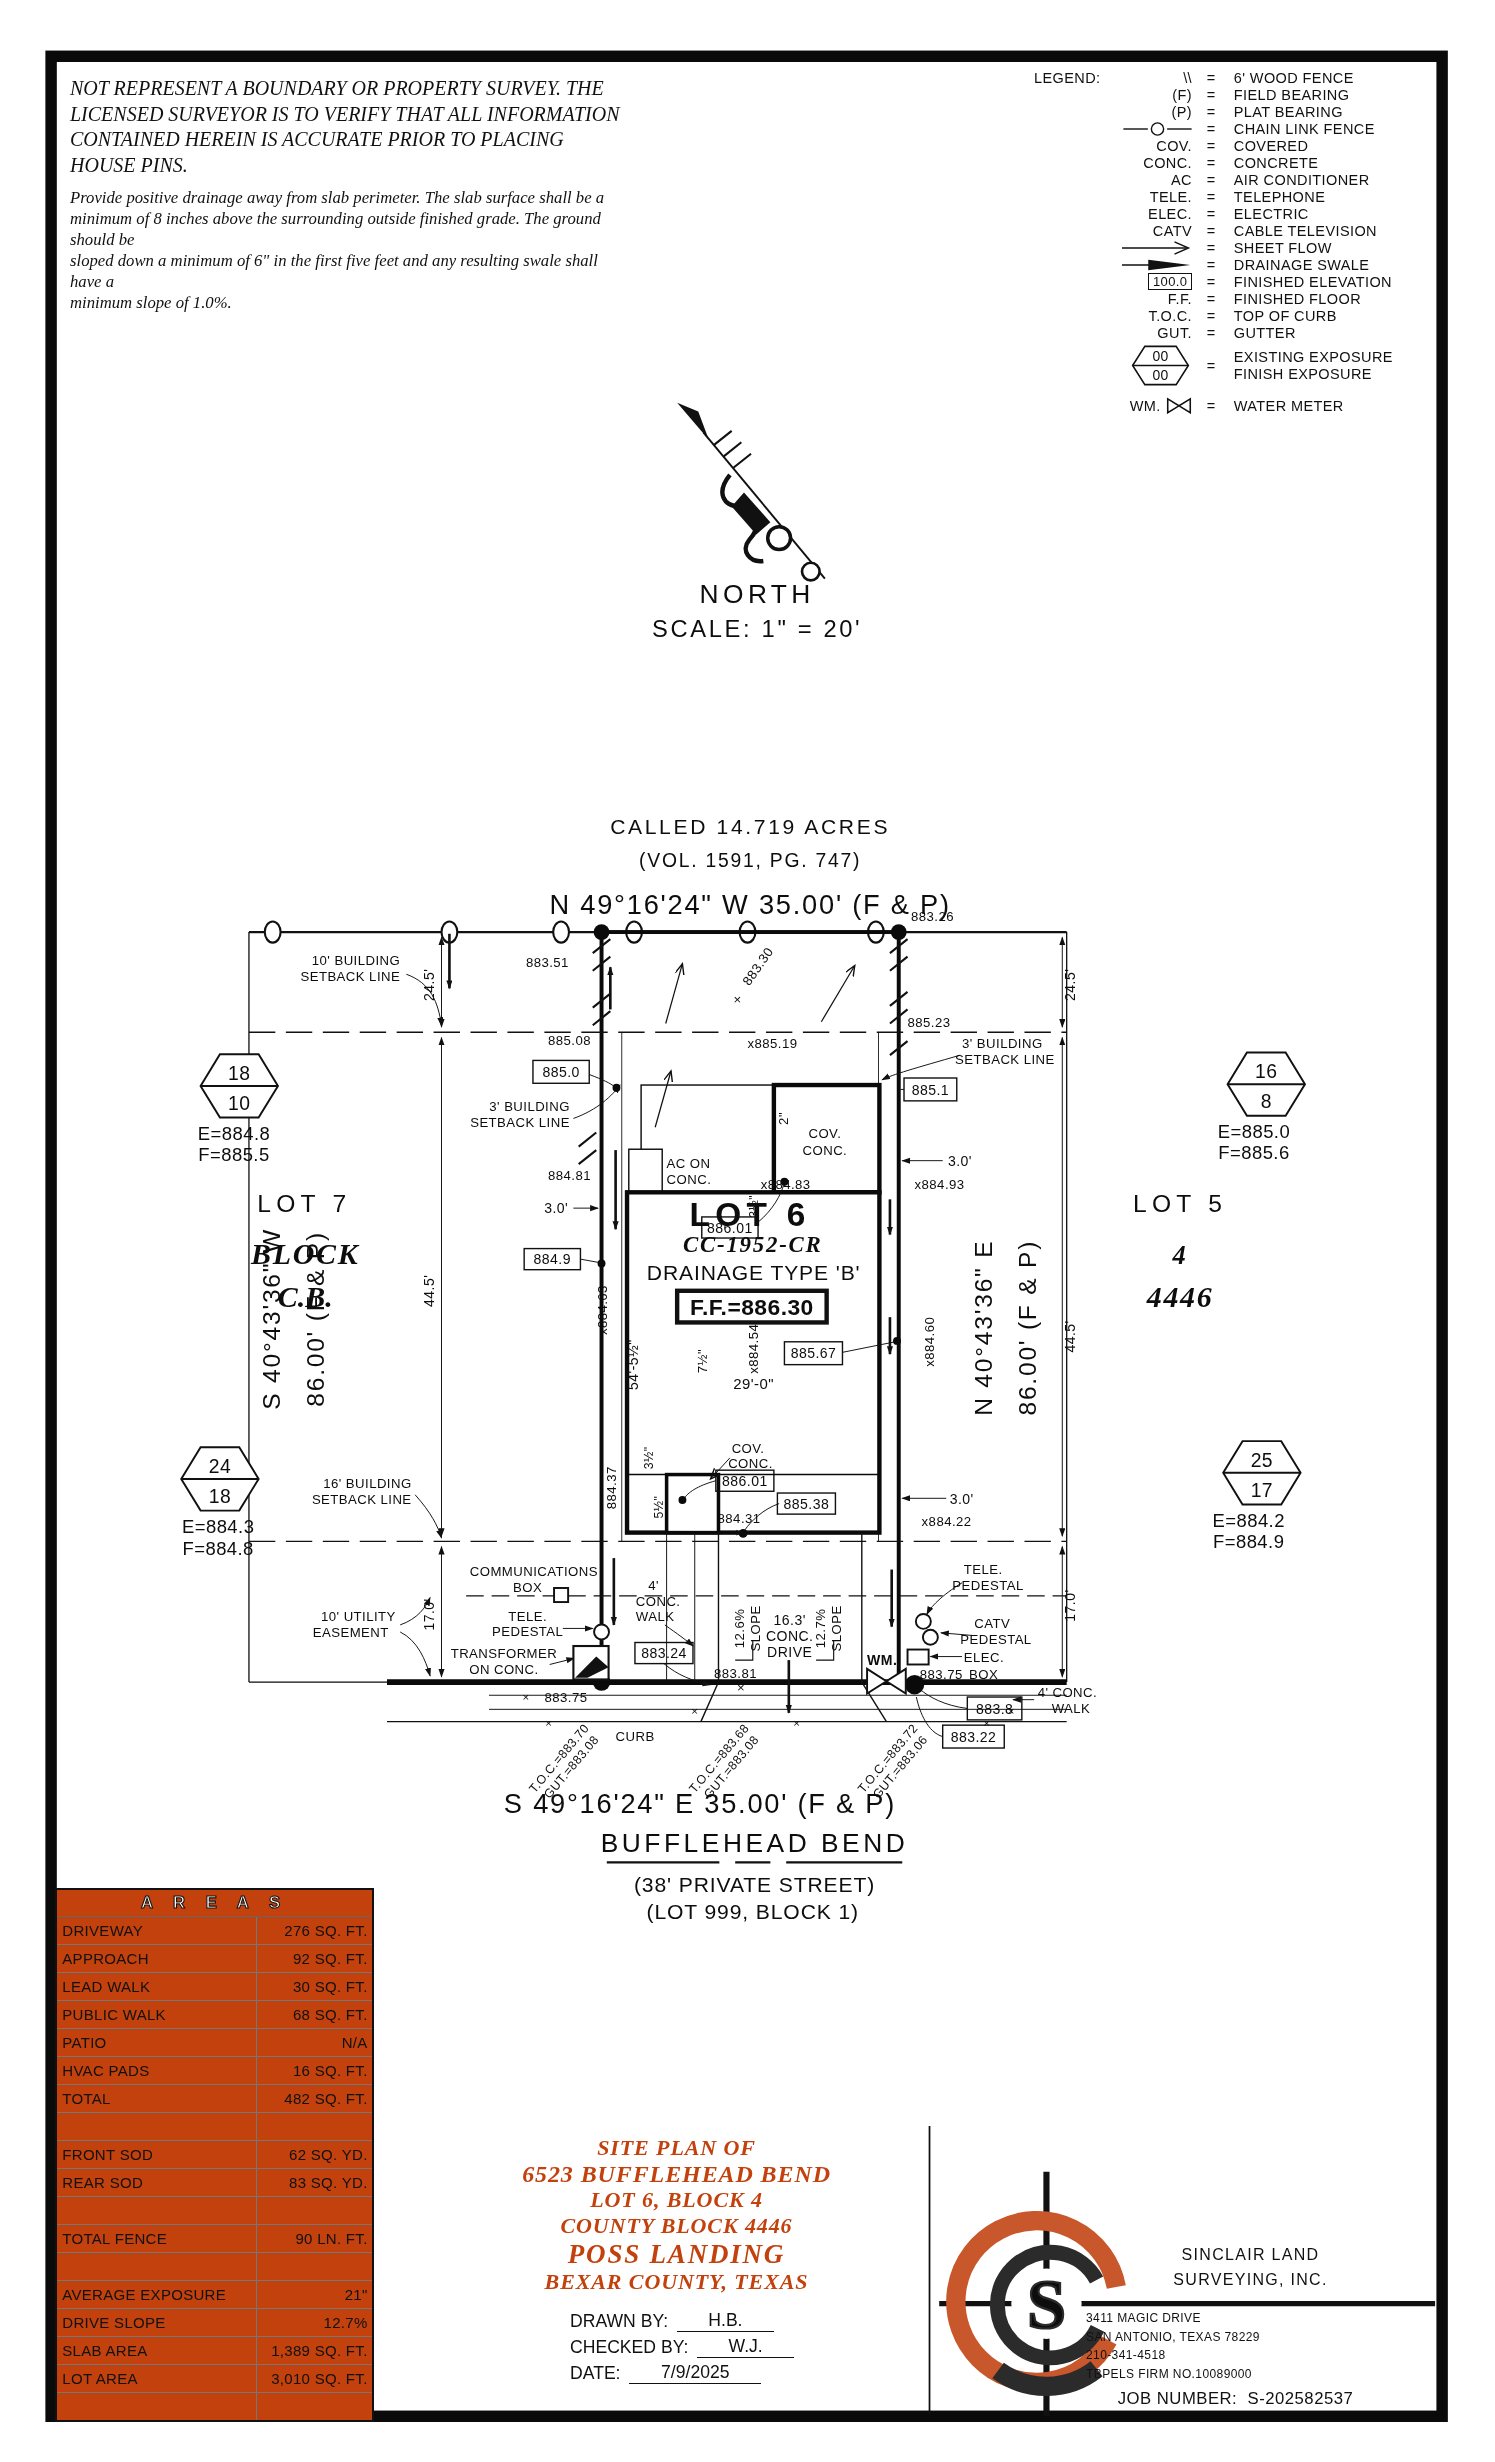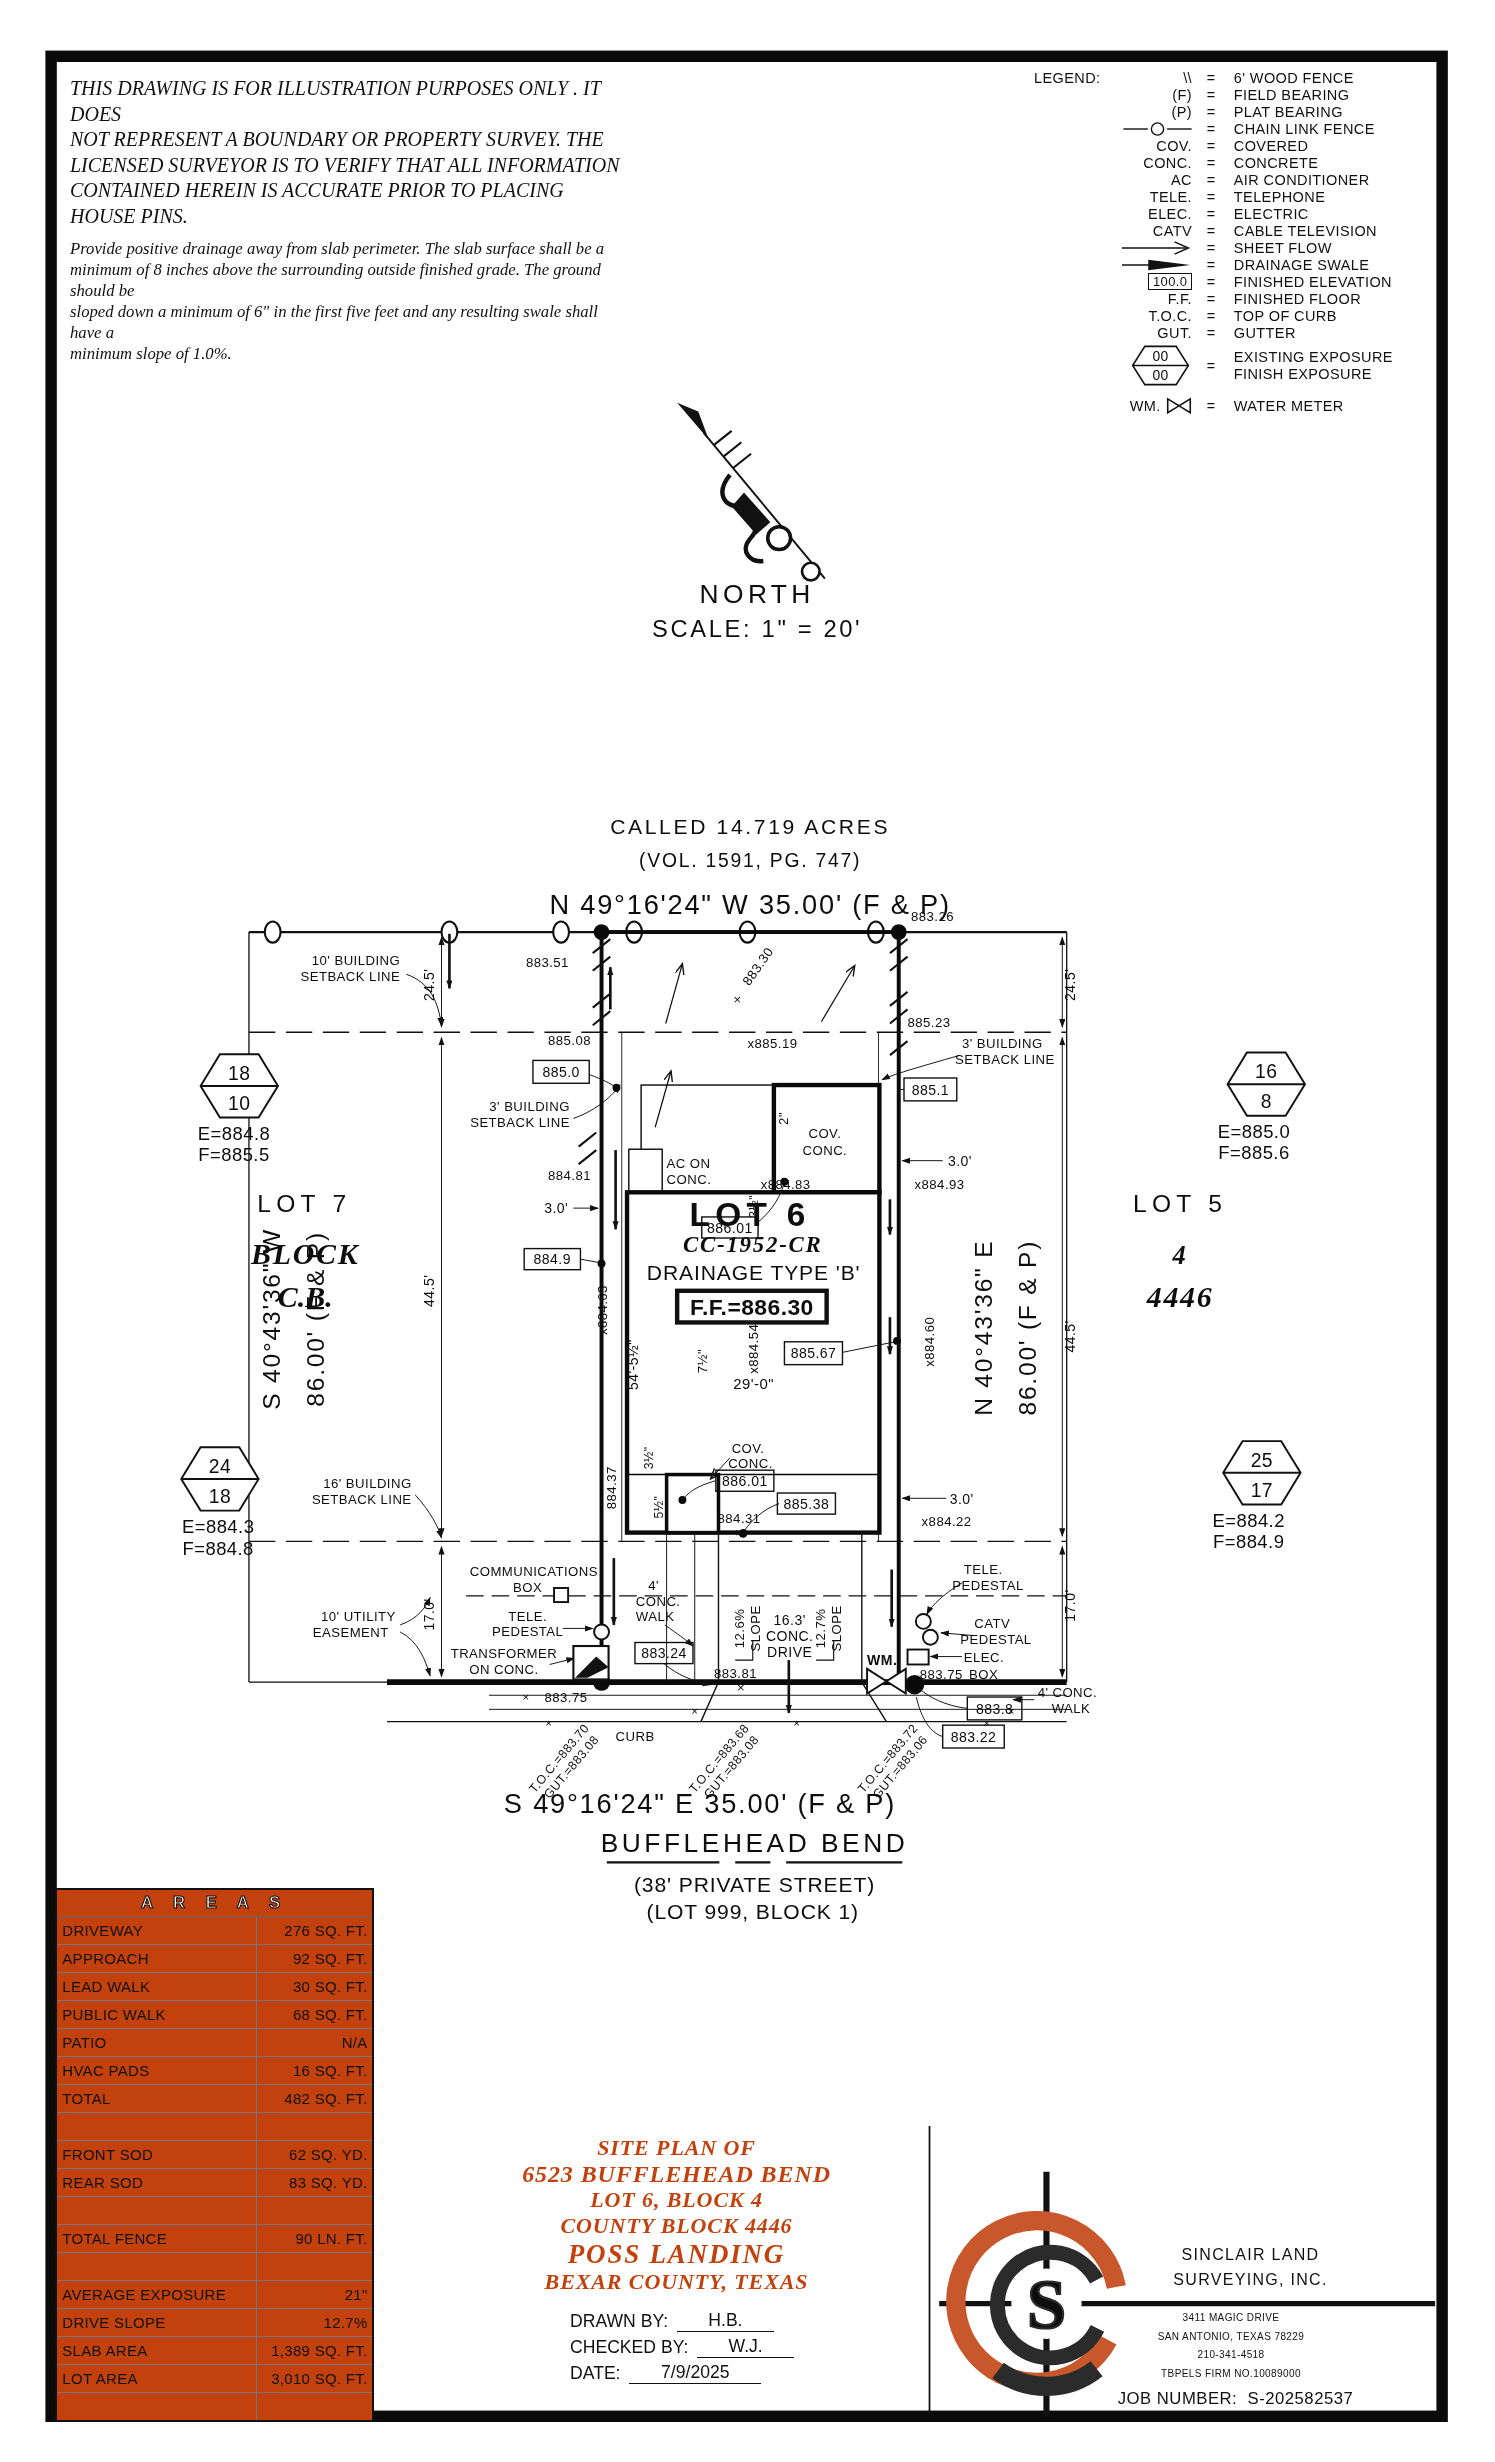--- a/index.html
+++ b/index.html
@@ -437,7 +437,6 @@
 
 <div id="disclaimer" class="abs">
   <div class="p1">
-    <div>THIS DRAWING IS FOR ILLUSTRATION PURPOSES ONLY . IT DOES</div>
     <div>NOT REPRESENT A BOUNDARY OR PROPERTY SURVEY. THE</div>
     <div>LICENSED SURVEYOR IS TO VERIFY THAT ALL INFORMATION</div>
     <div>CONTAINED HEREIN IS ACCURATE PRIOR TO PLACING HOUSE PINS.</div>

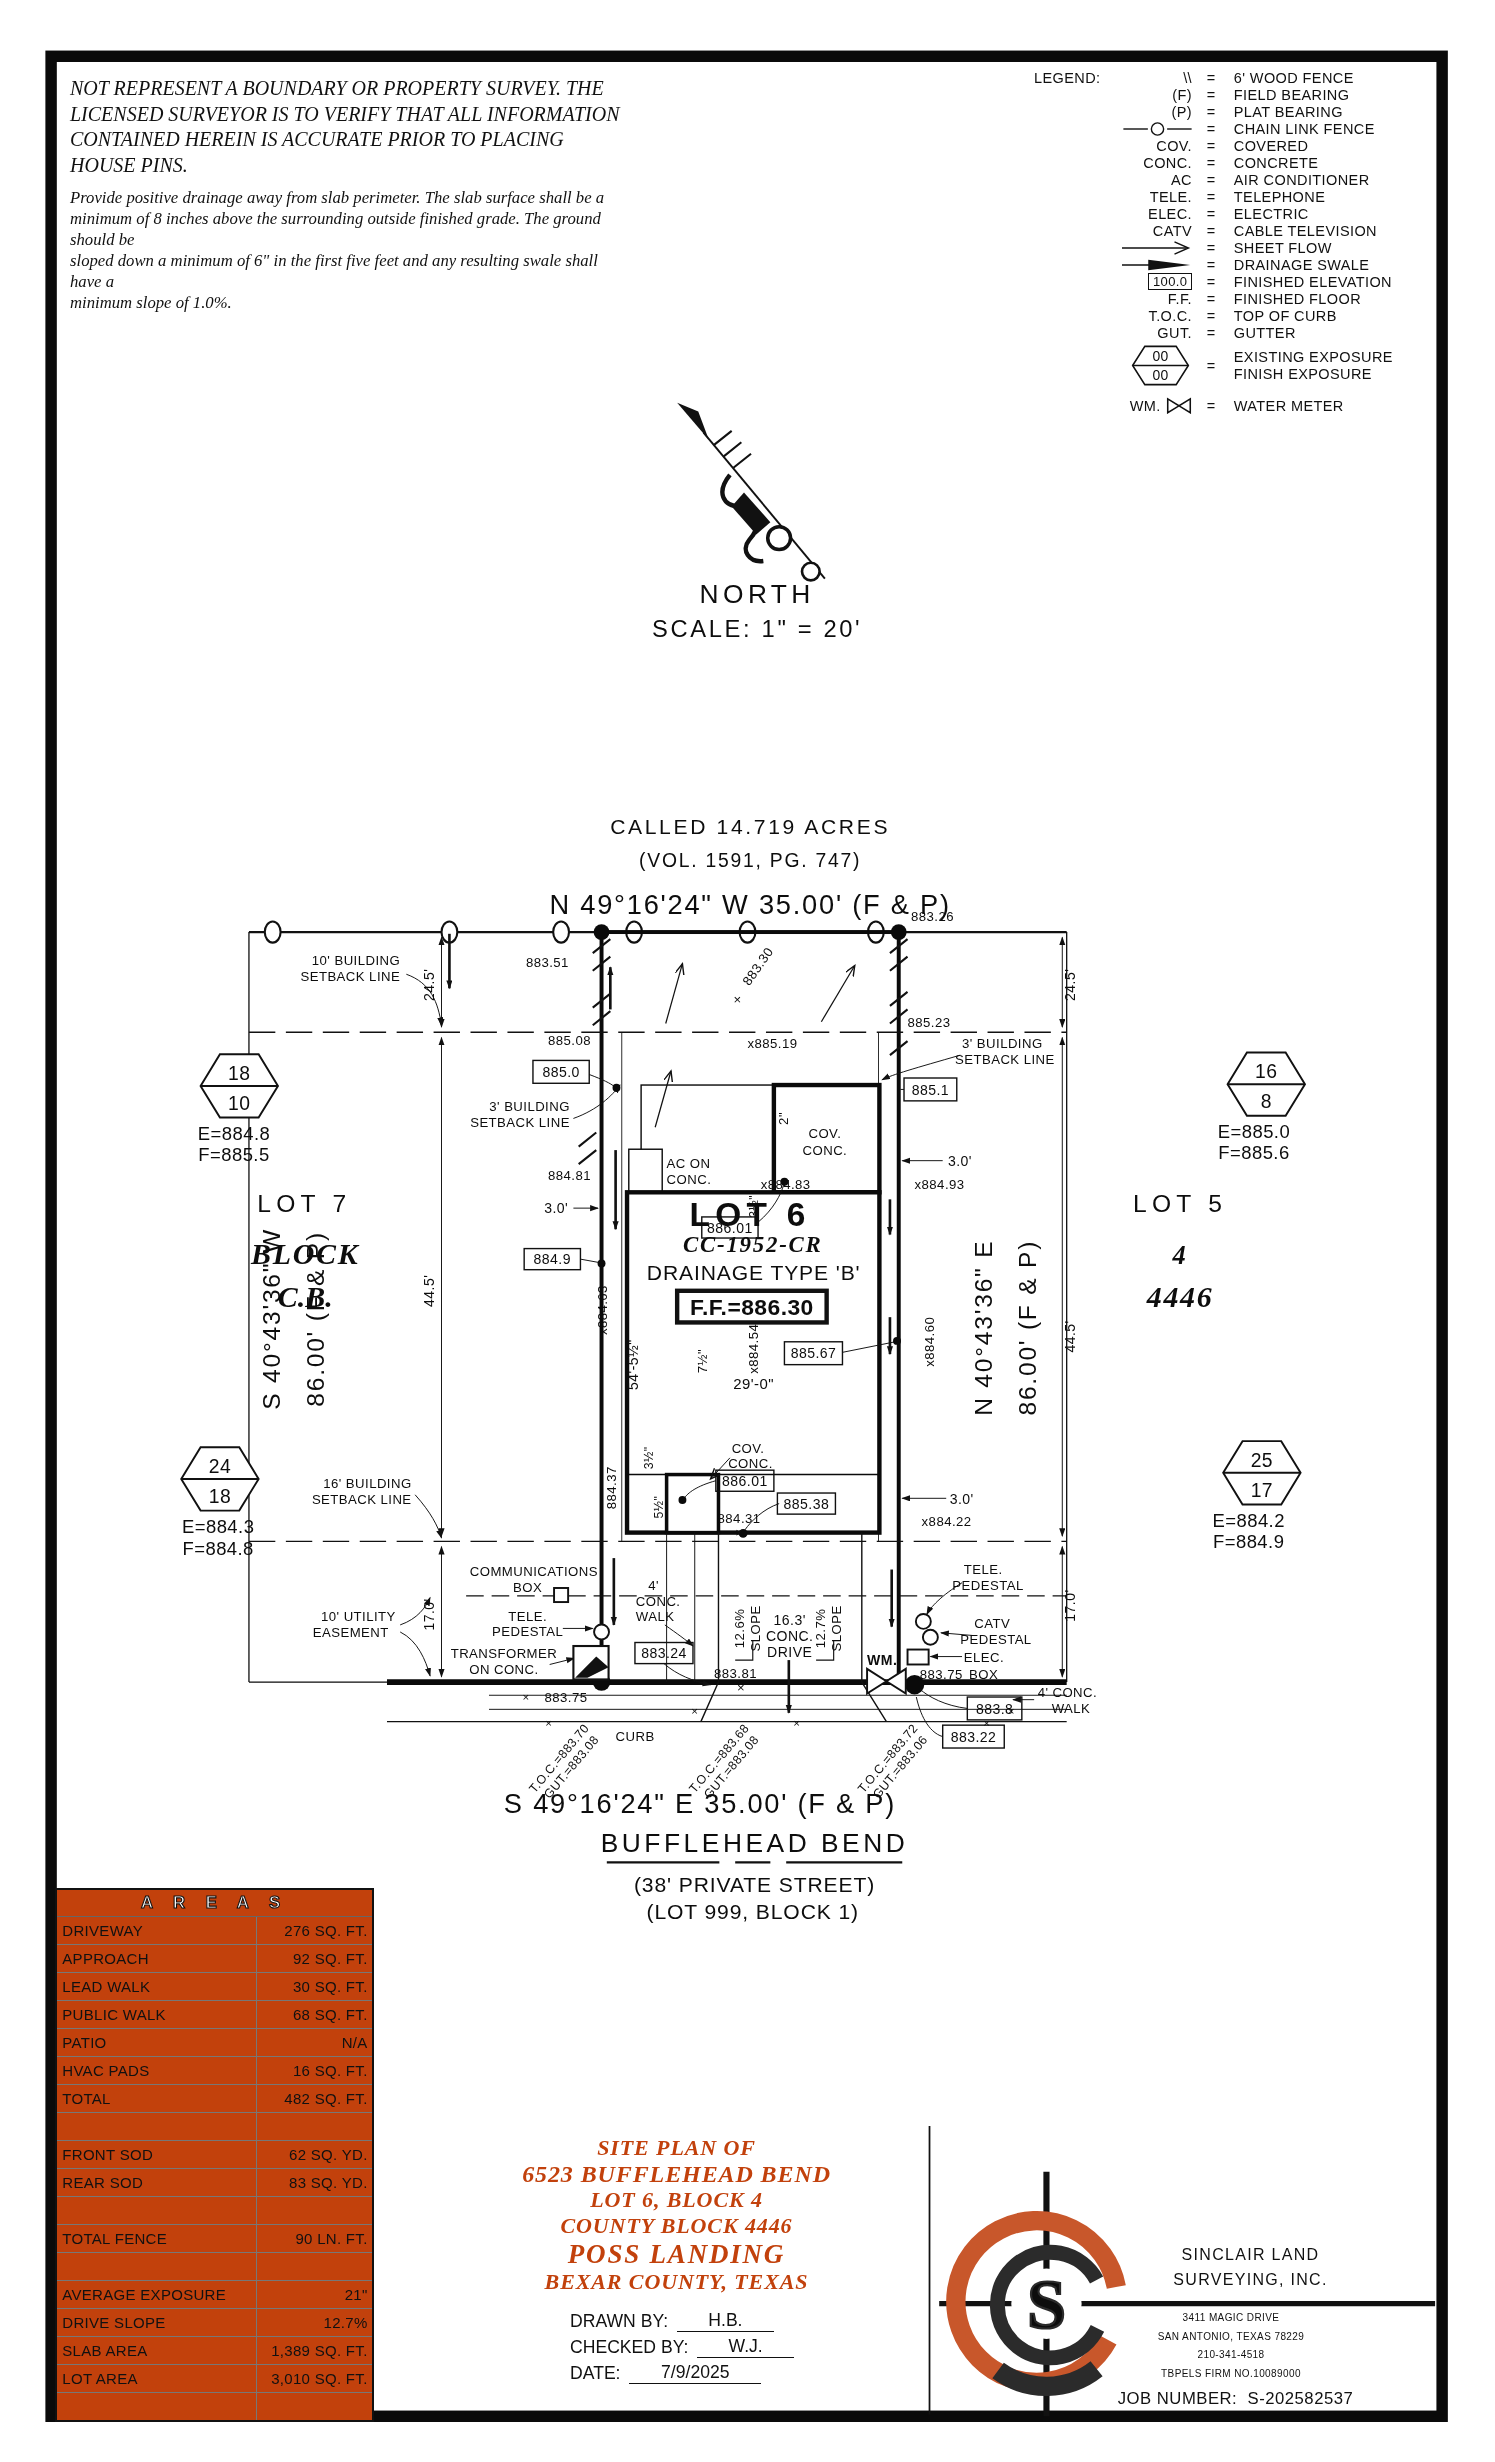--- a/index.html
+++ b/index.html
@@ -44,7 +44,7 @@
   .f-row{display:flex;align-items:flex-end;height:26px;}
   .f-val{display:inline-block;min-width:97px;text-align:center;border-bottom:1.8px solid #111;margin-left:8.8px;}
   #companyname{left:1145px;top:2243px;width:211px;text-align:center;font-size:16px;letter-spacing:1.3px;line-height:24.6px;}
-  #companyaddr{left:1086px;top:2309px;width:290px;text-align:center;font-size:10px;line-height:18.5px;letter-spacing:0.4px;}
+  #companyaddr{left:1086px;top:2309px;width:290px;font-size:12px;line-height:18.5px;letter-spacing:0.4px;}
   #companyjob{left:1095px;top:2389px;width:281px;text-align:center;font-size:16.7px;letter-spacing:0.5px;}
 </style>
 </head>

